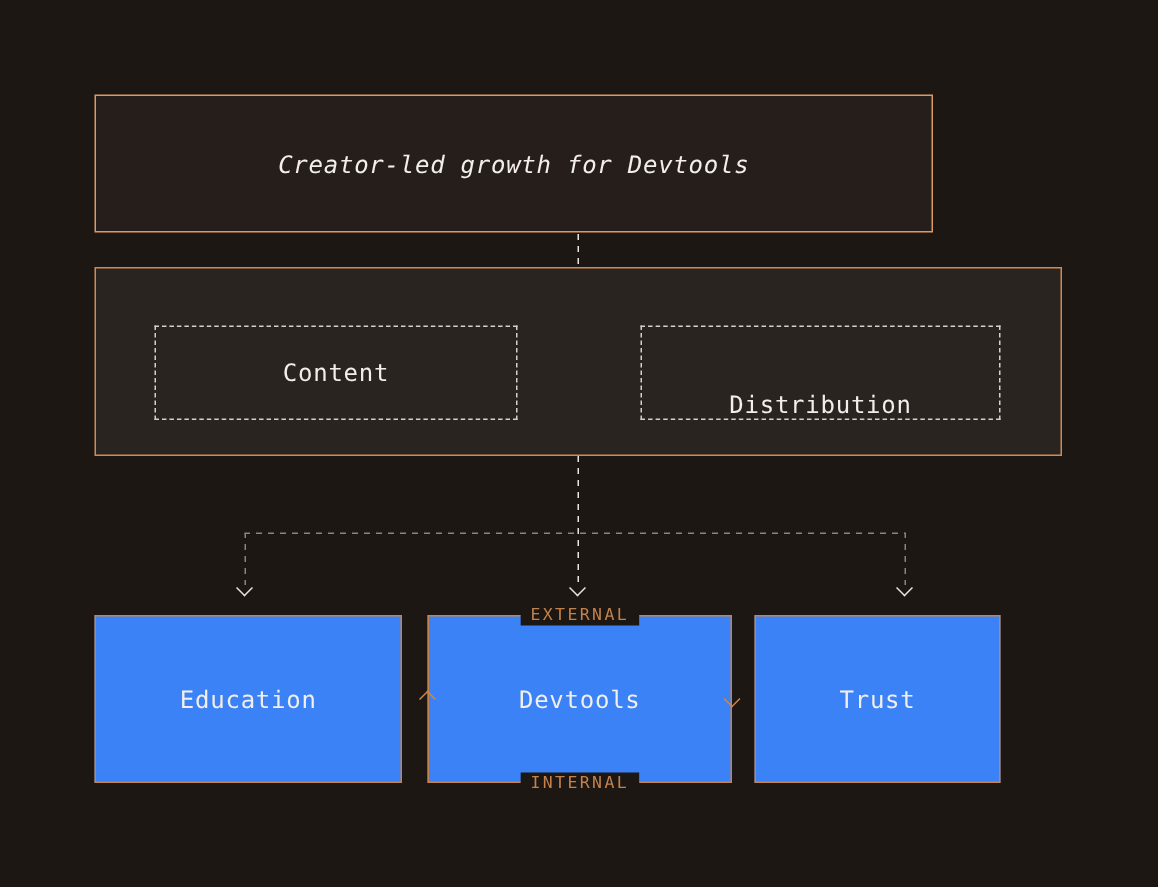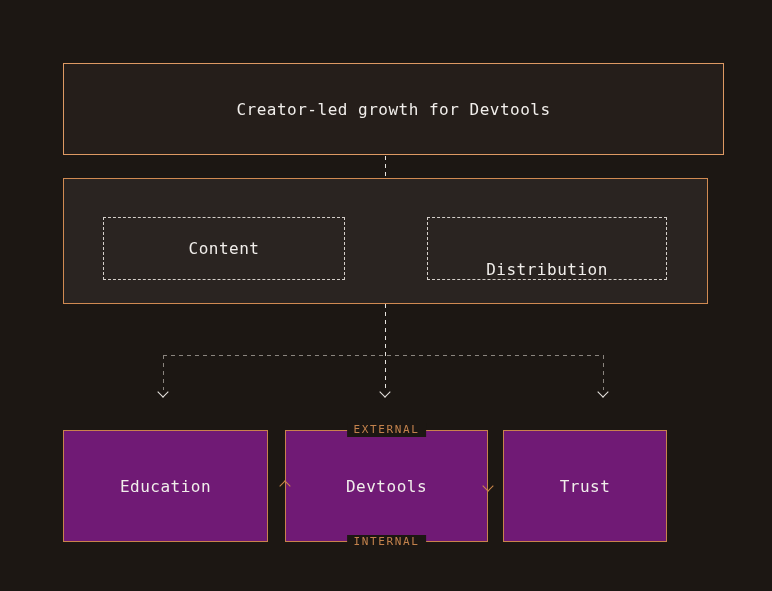--- a/index.html
+++ b/index.html
@@ -19,8 +19,8 @@
   }
   
   .title-box{
-    left:63px;top:63px;width:661px;height:92px;
-    background:#251e1a;border:1px solid #dd9963;
+    left:63px;top:63px;width:559px;height:92px;
+    background:#251e1a;border:1px solid #dd9963;font-style:italic;
   }
   
   .panel{

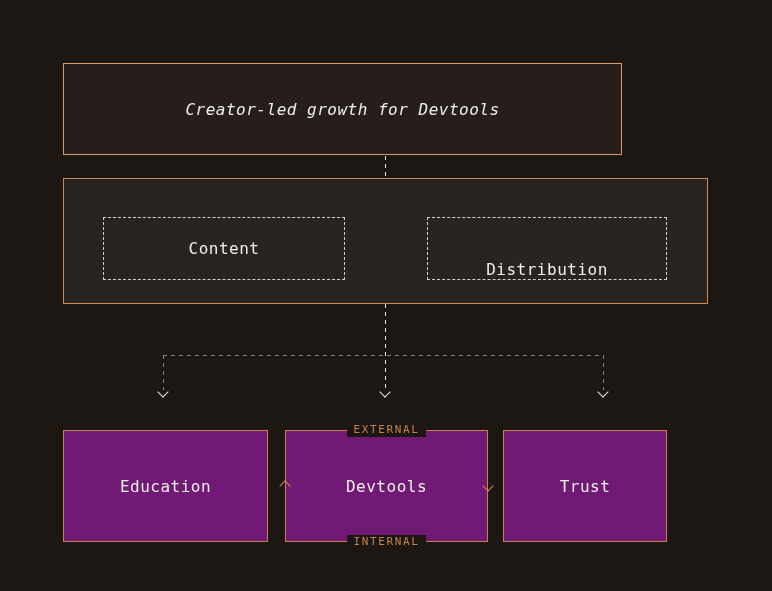--- a/index.html
+++ b/index.html
@@ -38,7 +38,7 @@
   
   .bottom-box{
     top:410px;height:112px;
-    background:#701a75;border:1px solid #c8824c;margin-top:20px;
+    background:#3b82f6;border:1px solid #c8824c;
   }
   .education{left:63px;width:205px;}
   .community{left:285px;width:203px;}

